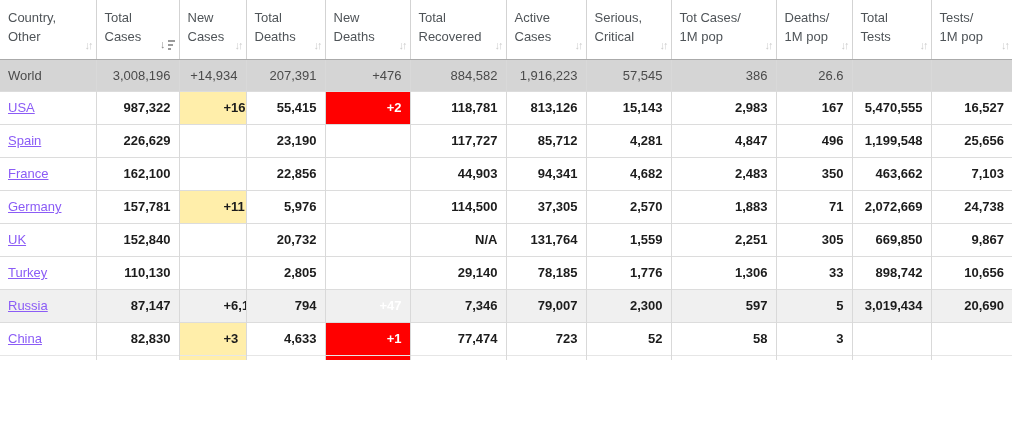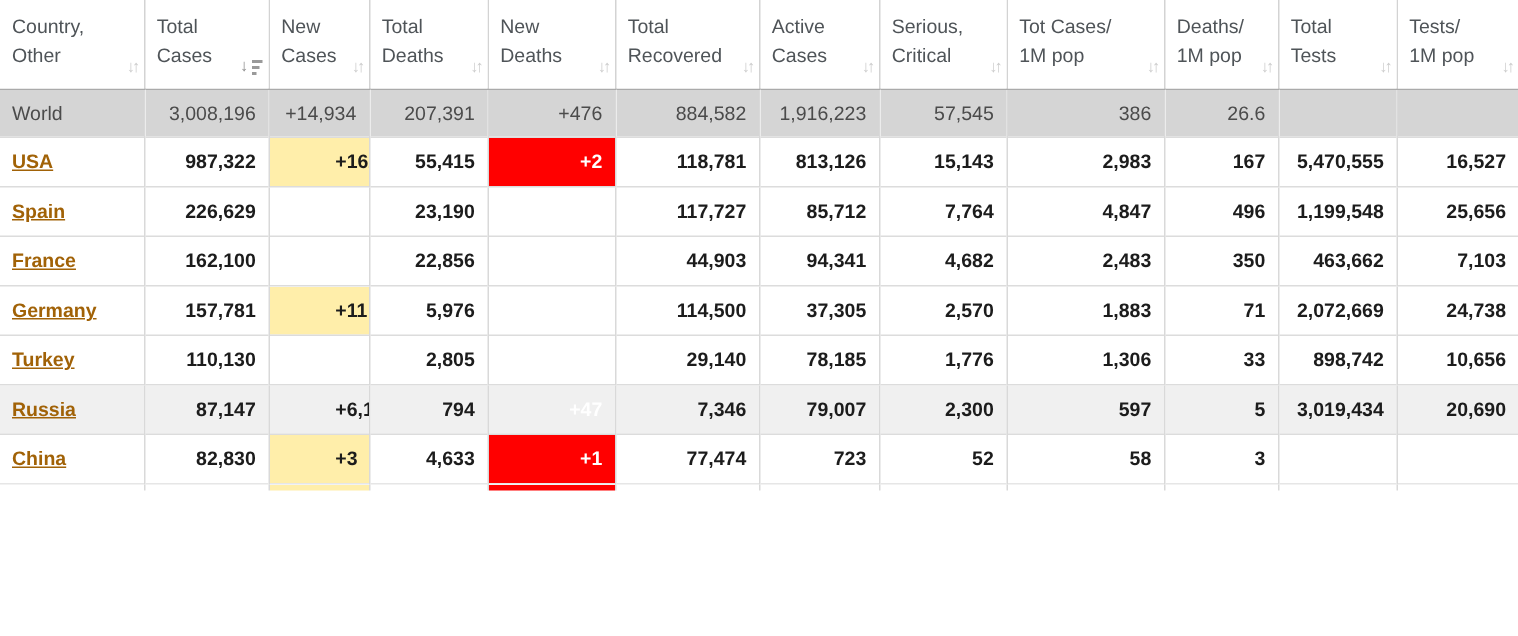--- a/index.html
+++ b/index.html
@@ -49,7 +49,7 @@
   td.yellow { background: #ffeeaa; padding-left: 44px; }
   td.red { background: #ff0000; color: #ffffff; }
   a.country {
-    color: #a16207; font-weight: 700; text-decoration: underline; cursor: pointer;
+    color: #8b5cf6; font-weight: 400; text-decoration: underline; cursor: pointer;
   }
   tr.partial td { height: 5px; padding: 0; line-height: 0; border-top: 1px solid #e6e6e6; }
 </style>

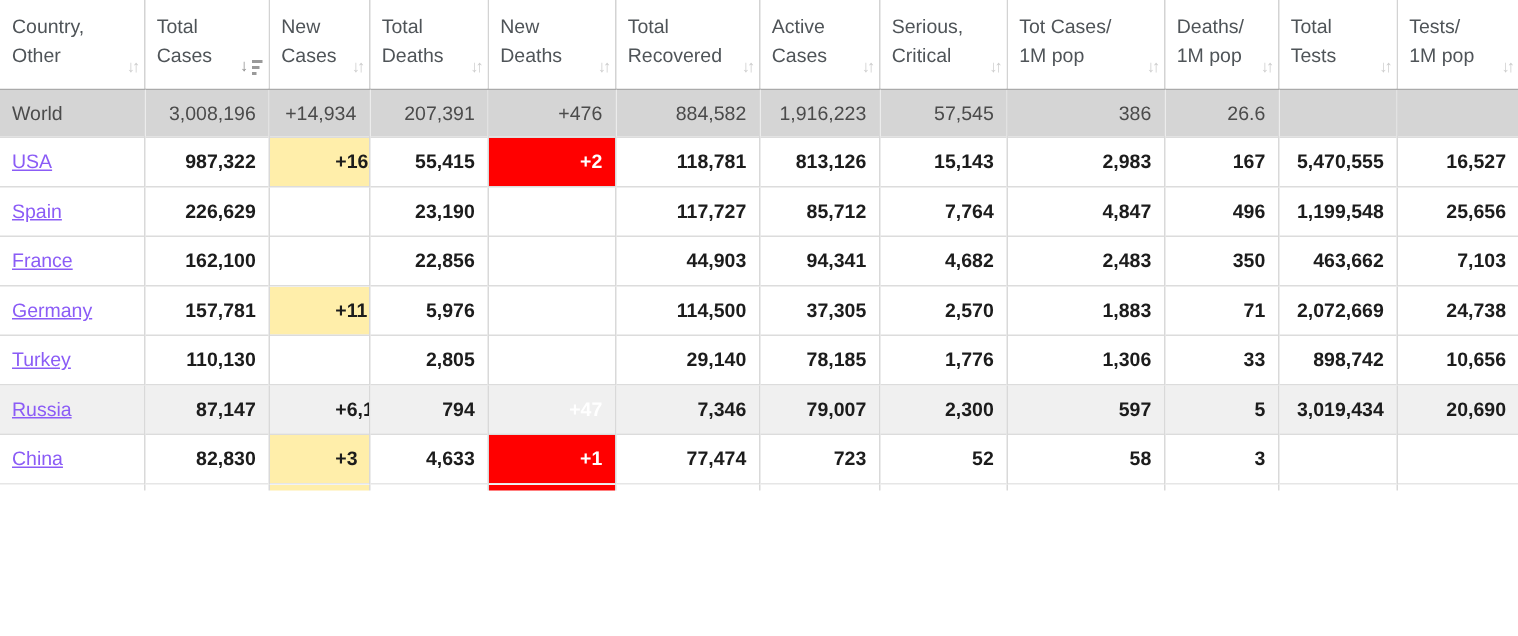--- a/index.html
+++ b/index.html
@@ -192,7 +192,7 @@
           <td></td>
           <td>117,727</td>
           <td>85,712</td>
-          <td>7,764</td>
+          <td>4,281</td>
           <td>4,847</td>
           <td>496</td>
           <td>1,199,548</td>

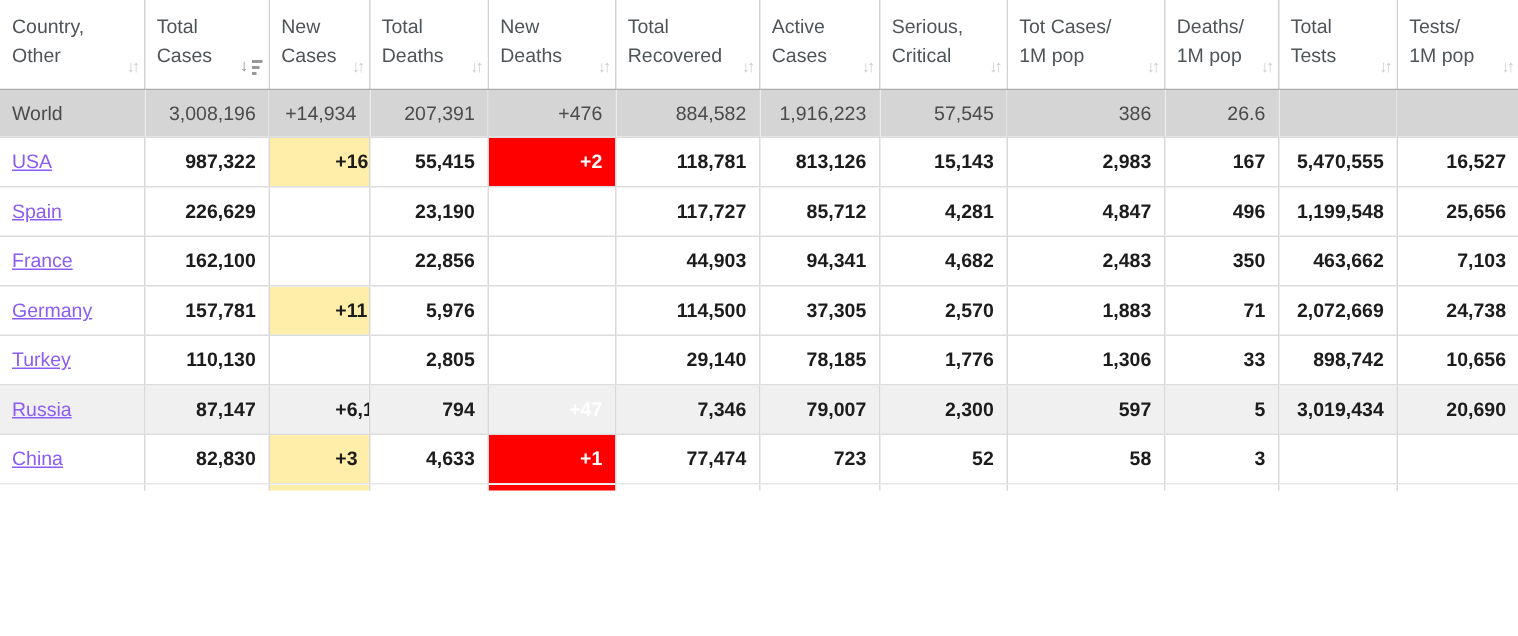--- a/index.html
+++ b/index.html
@@ -227,6 +227,20 @@
           <td>24,738</td>
         </tr>
         <tr>
+          <td><a class="country">UK</a></td>
+          <td>152,840</td>
+          <td></td>
+          <td>20,732</td>
+          <td></td>
+          <td>N/A</td>
+          <td>131,764</td>
+          <td>1,559</td>
+          <td>2,251</td>
+          <td>305</td>
+          <td>669,850</td>
+          <td>9,867</td>
+        </tr>
+        <tr>
           <td><a class="country">Turkey</a></td>
           <td>110,130</td>
           <td></td>

